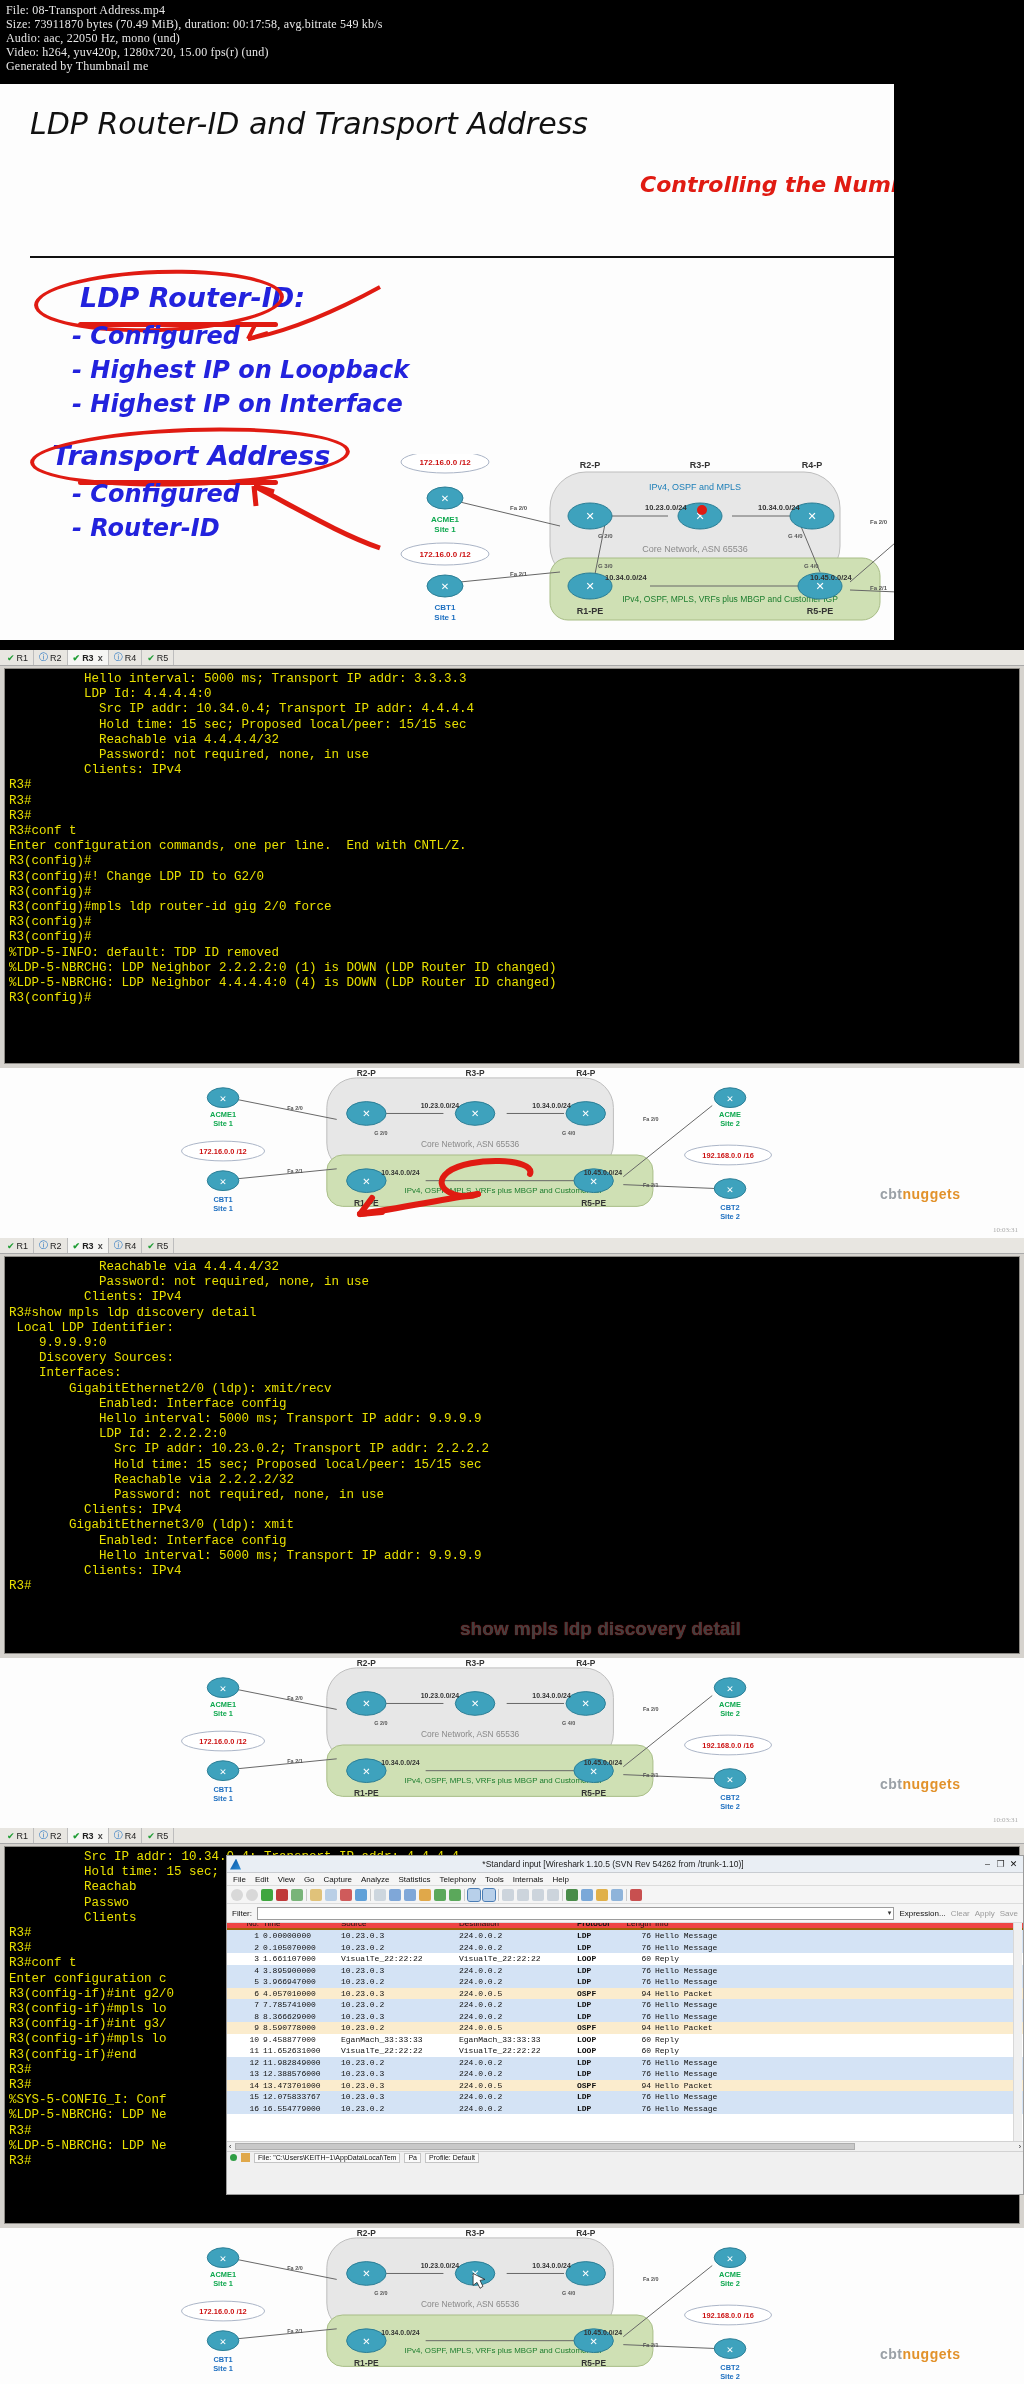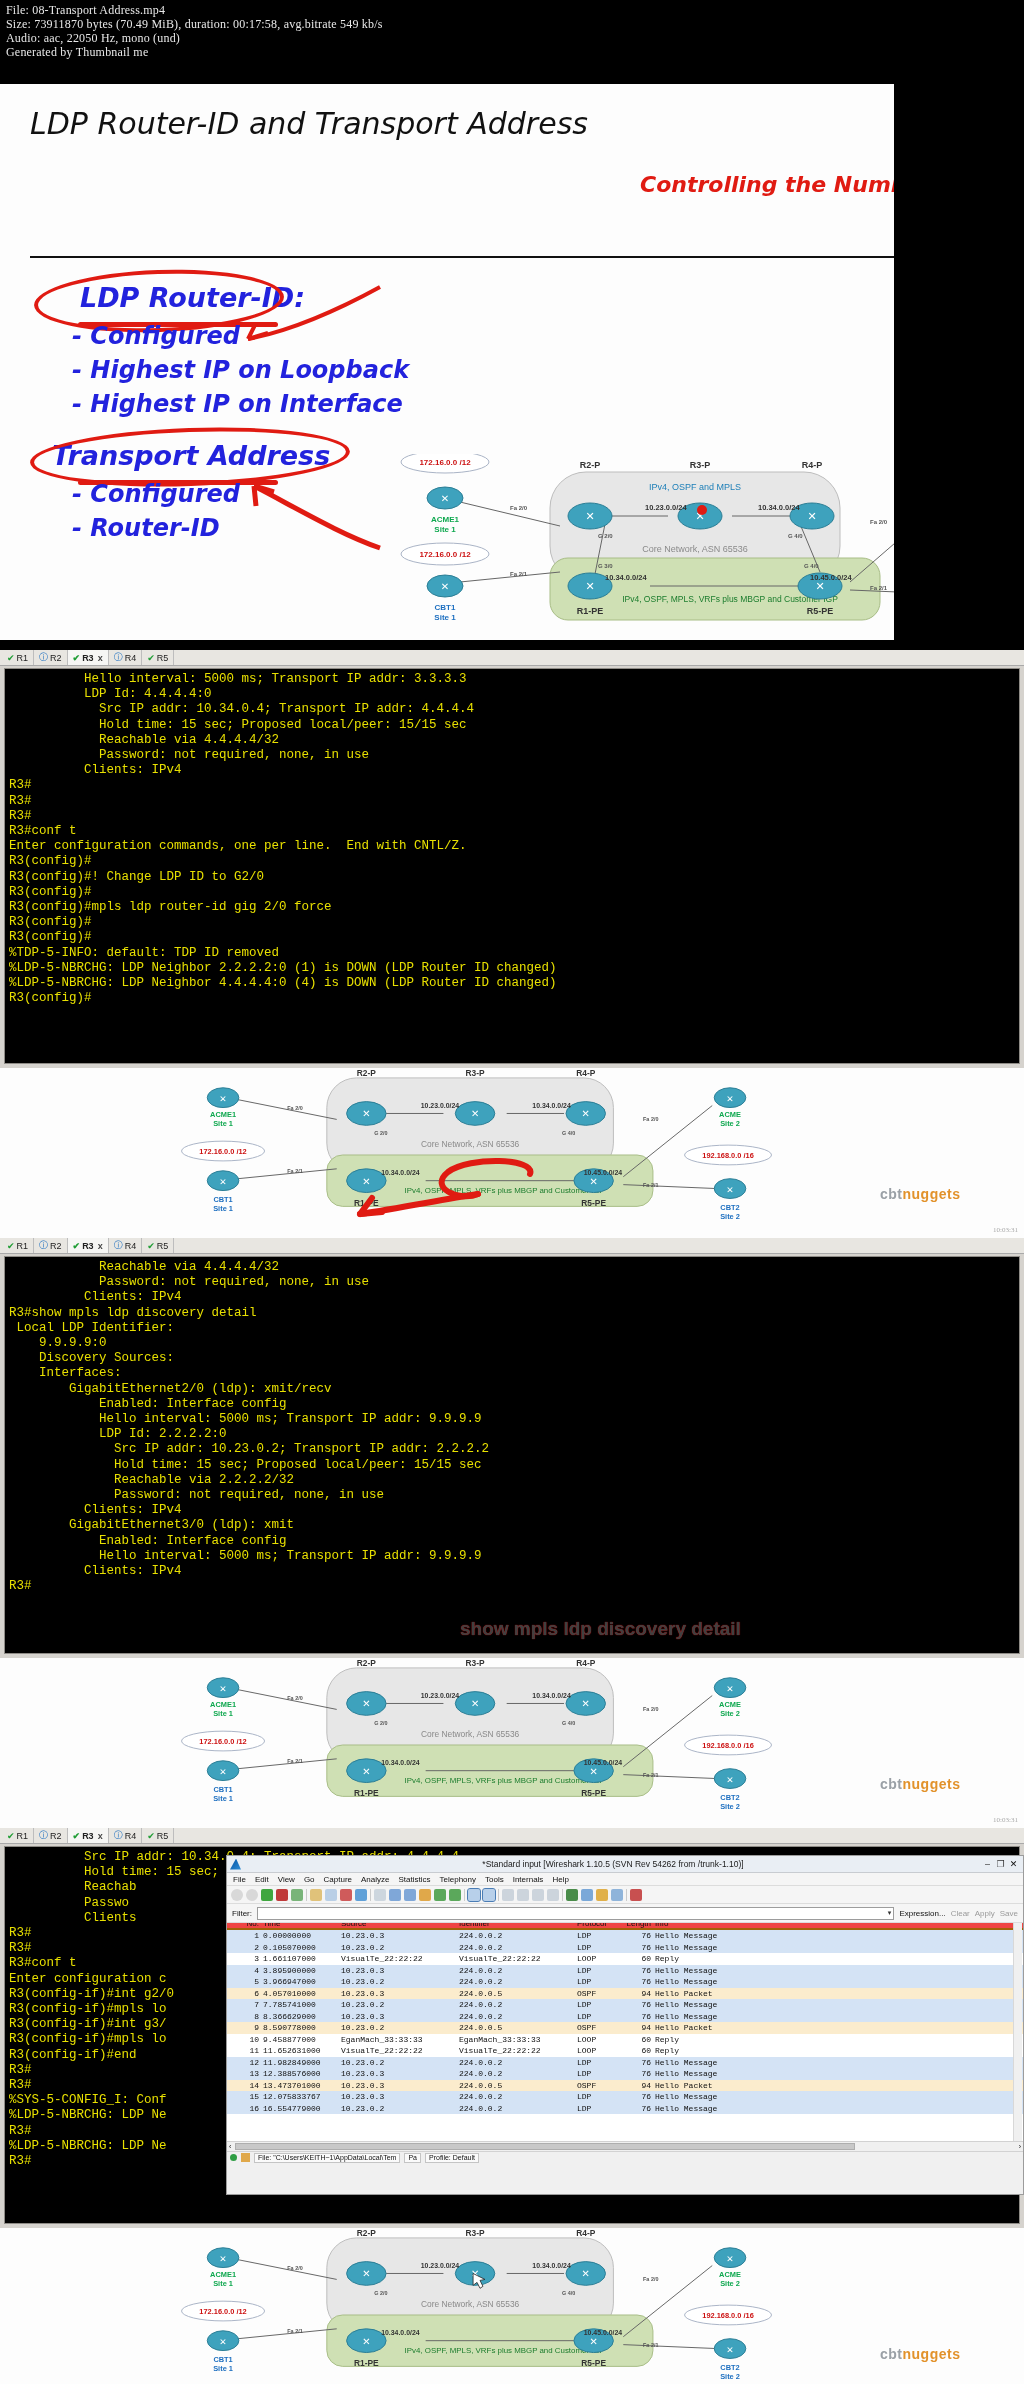--- a/index.html
+++ b/index.html
@@ -177,6 +177,7 @@
   <div>File: 08-Transport Address.mp4</div>
   <div>Size: 73911870 bytes (70.49 MiB), duration: 00:17:58, avg.bitrate 549 kb/s</div>
   <div>Audio: aac, 22050 Hz, mono (und)</div>
+  <div>Video: h264, yuv420p, 1280x720, 15.00 fps(r) (und)</div>
   <div>Generated by Thumbnail me</div>
 </div>
 

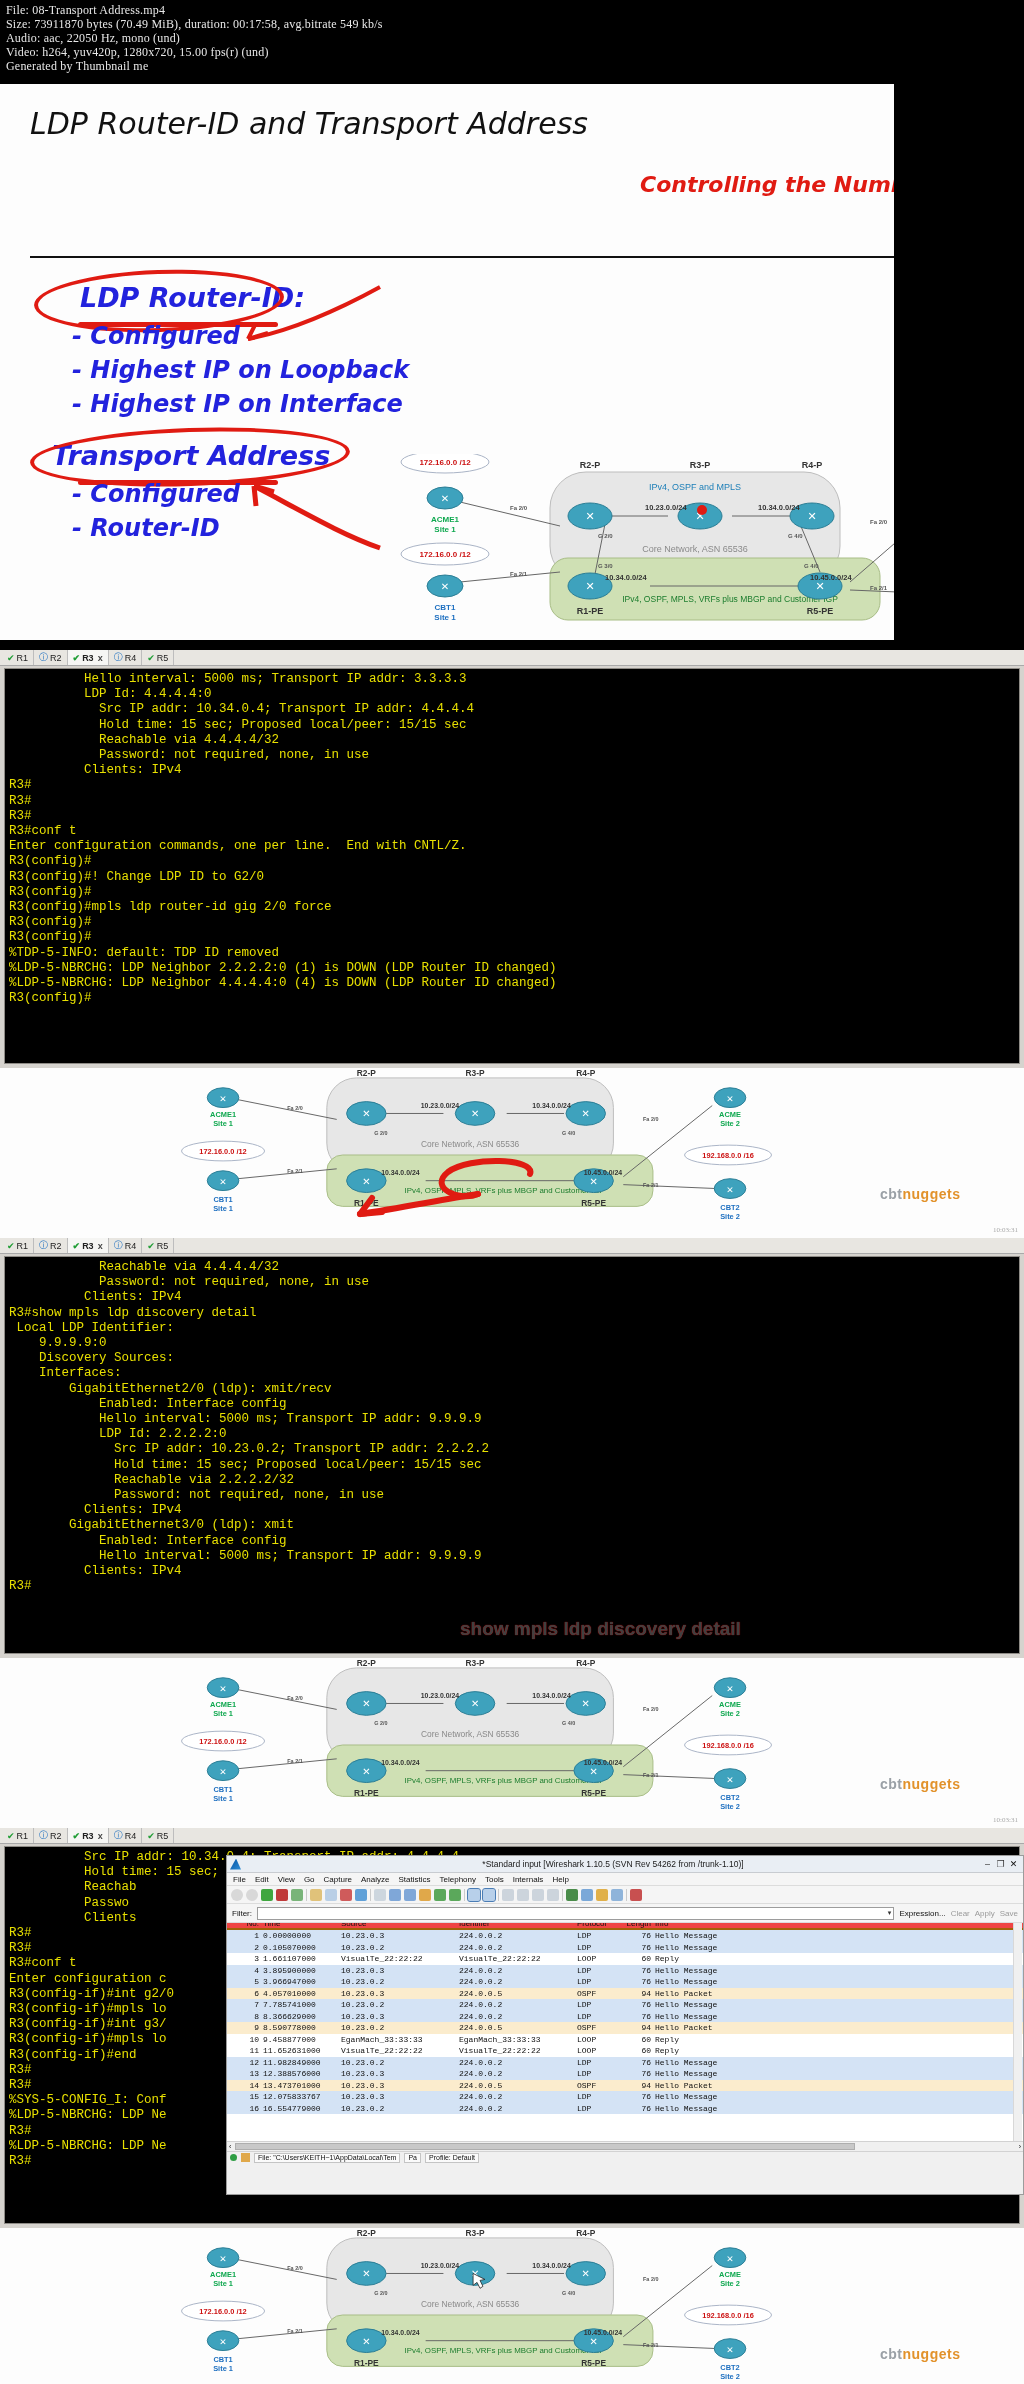--- a/index.html
+++ b/index.html
@@ -678,7 +678,7 @@
         <div class="c-no">No.</div>
         <div class="c-time">Time</div>
         <div class="c-src">Source</div>
-        <div class="c-dst">Identifier</div>
+        <div class="c-dst">Destination</div>
         <div class="c-proto">Protocol</div>
         <div class="c-len">Length</div>
         <div class="c-info">Info</div>

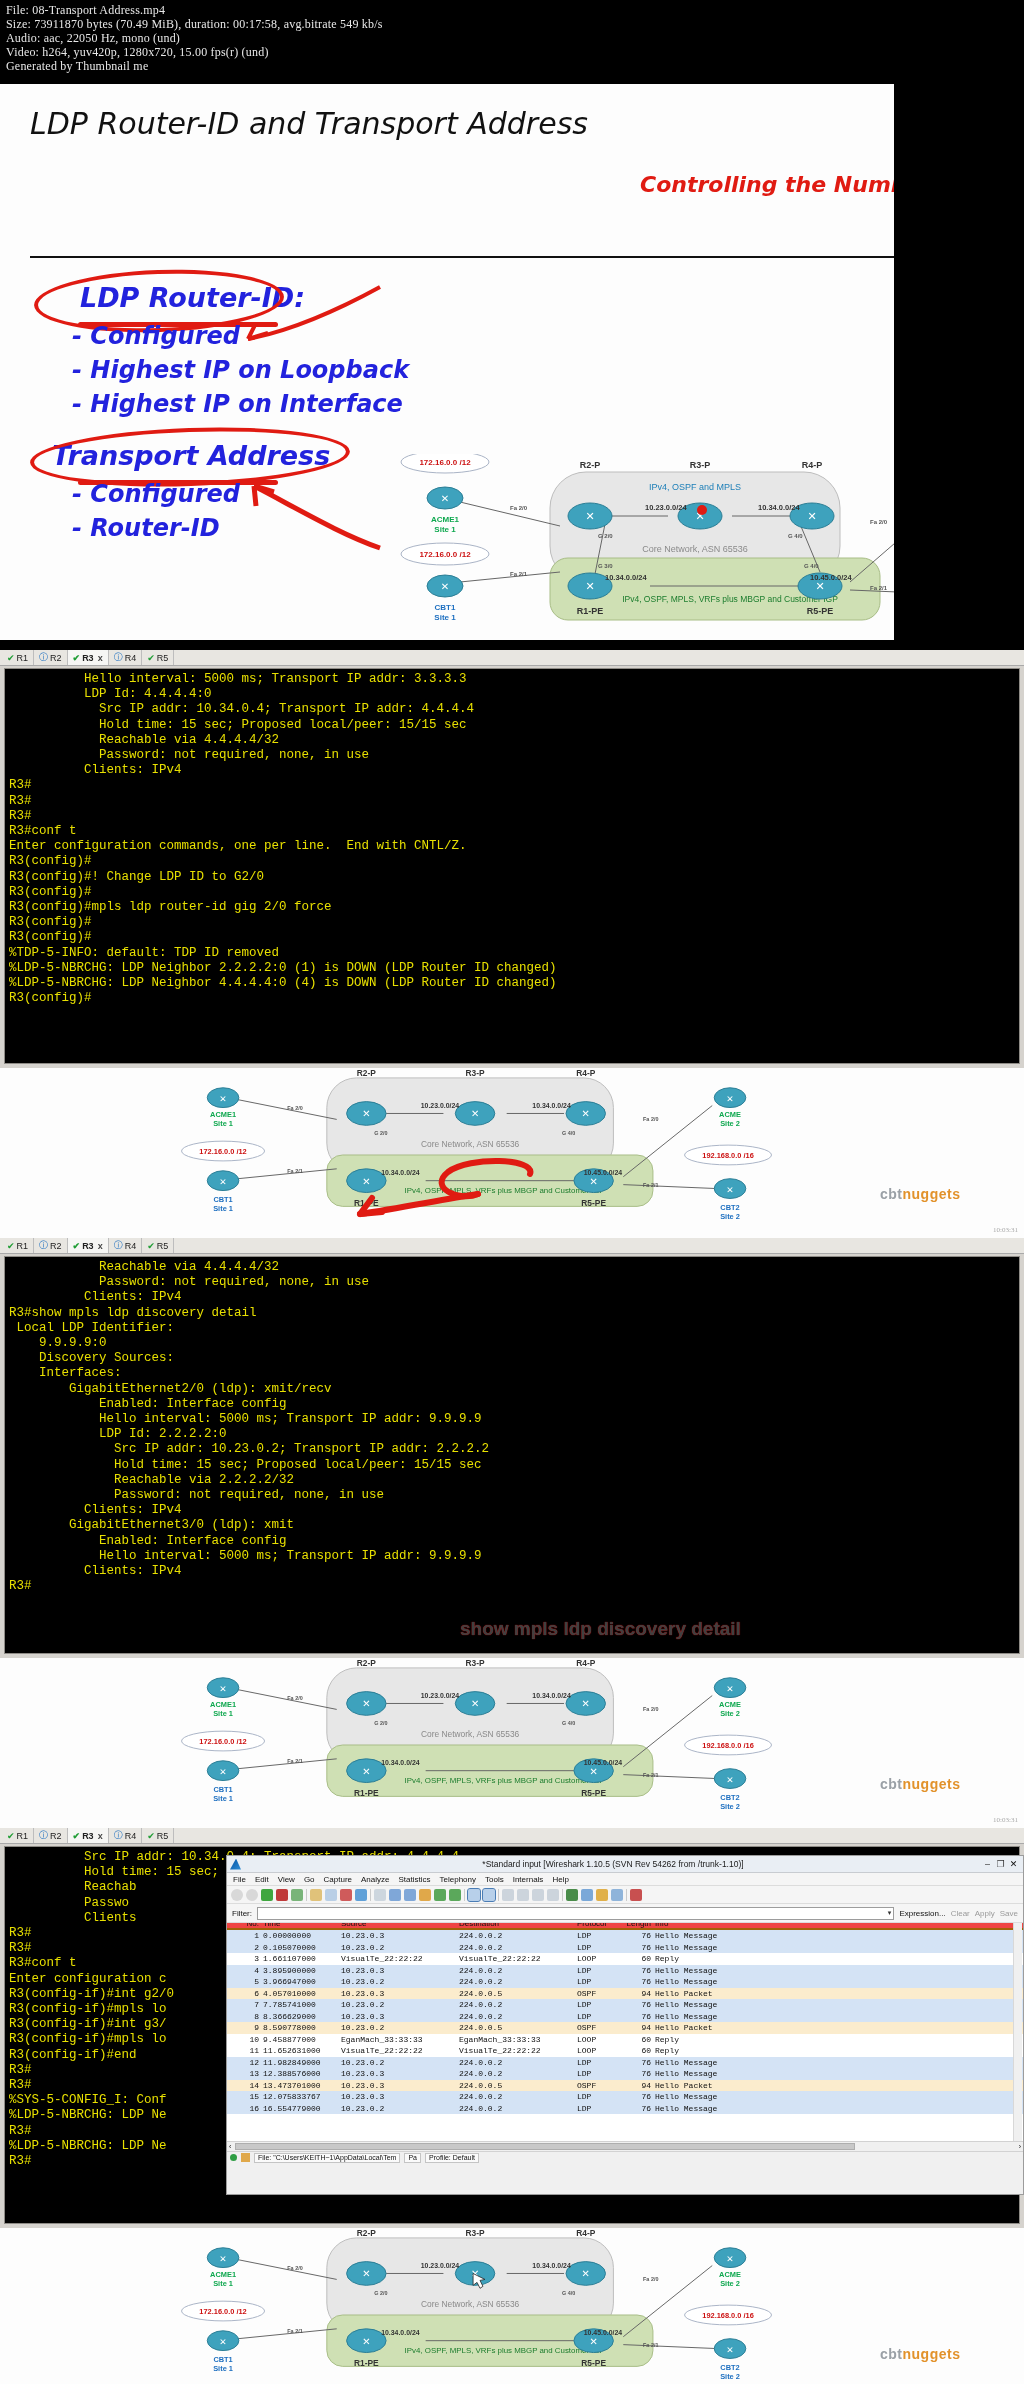--- a/index.html
+++ b/index.html
@@ -142,7 +142,7 @@
   .c-time{ width:78px; }
   .c-src{ width:118px; }
   .c-dst{ width:118px; }
-  .c-proto{ width:42px; }
+  .c-proto{ width:42px;font-weight:bold; }
   .c-len{ width:36px; text-align:right; }
   .c-info{ flex:1; }
   .ws-row{

